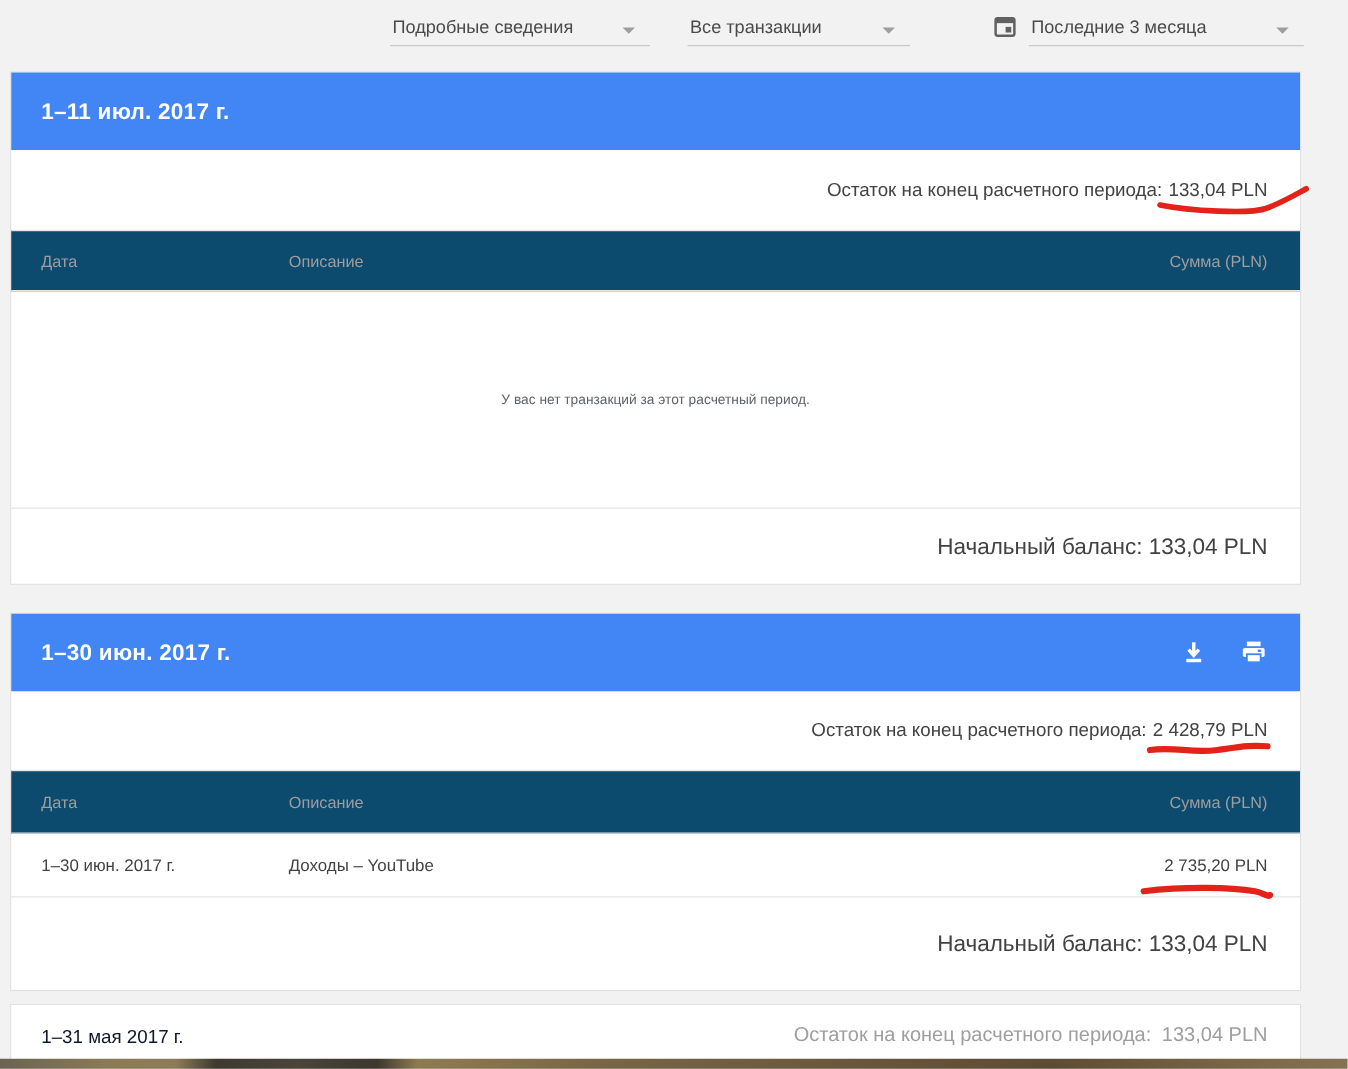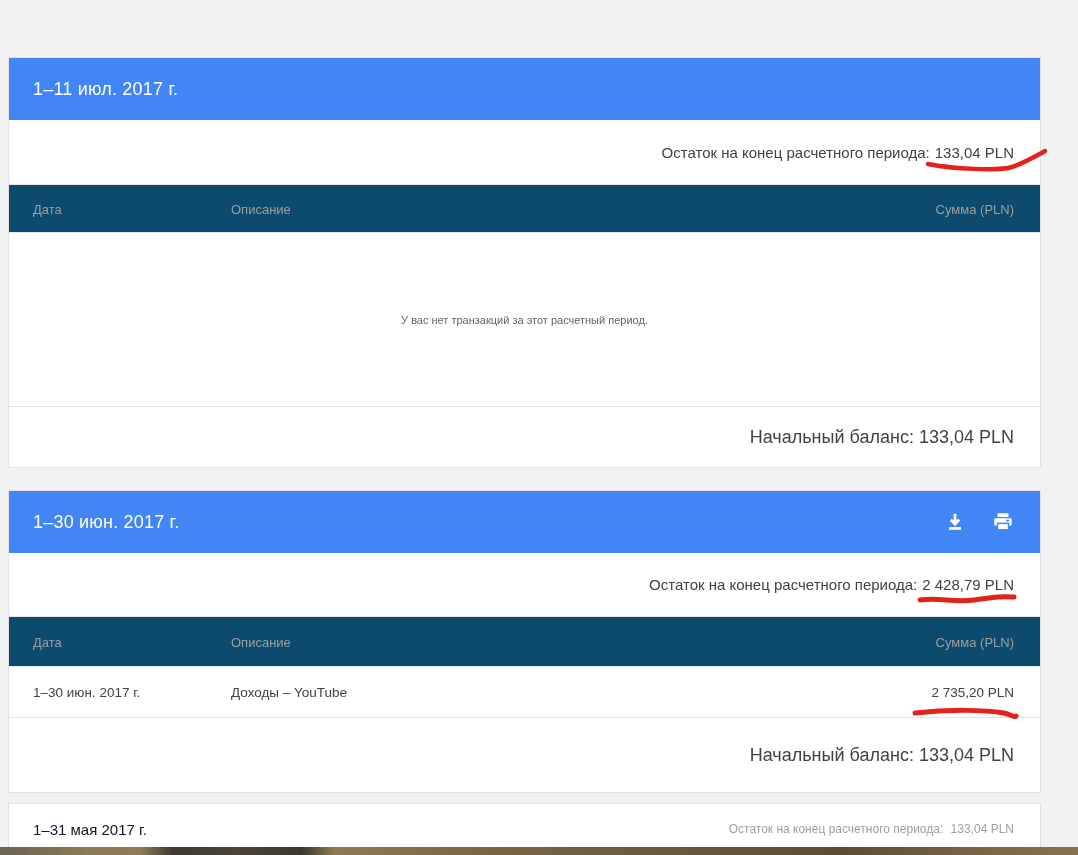--- a/index.html
+++ b/index.html
@@ -125,6 +125,27 @@
 
 <div class="page">
 
+  <div class="topbar">
+    <div class="dropdown dd1">
+      <span class="dd-label">Подробные сведения</span>
+      <span class="caret"></span>
+    </div>
+    <div class="dropdown dd2">
+      <span class="dd-label">Все транзакции</span>
+      <span class="caret"></span>
+    </div>
+    <span class="cal-icon">
+      <svg width="20" height="20" viewBox="0 0 20 20">
+        <rect x="2.5" y="3.5" width="15" height="14" rx="1.5" fill="none" stroke="#616161" stroke-width="2"></rect>
+        <rect x="2.5" y="3.5" width="15" height="4" fill="#616161"></rect>
+        <rect x="10.5" y="10.5" width="4.5" height="4.5" fill="#616161"></rect>
+      </svg>
+    </span>
+    <div class="dropdown dd3">
+      <span class="dd-label">Последние 3 месяца</span>
+      <span class="caret"></span>
+    </div>
+  </div>
 
   <section class="card card1">
     <header class="card-head">

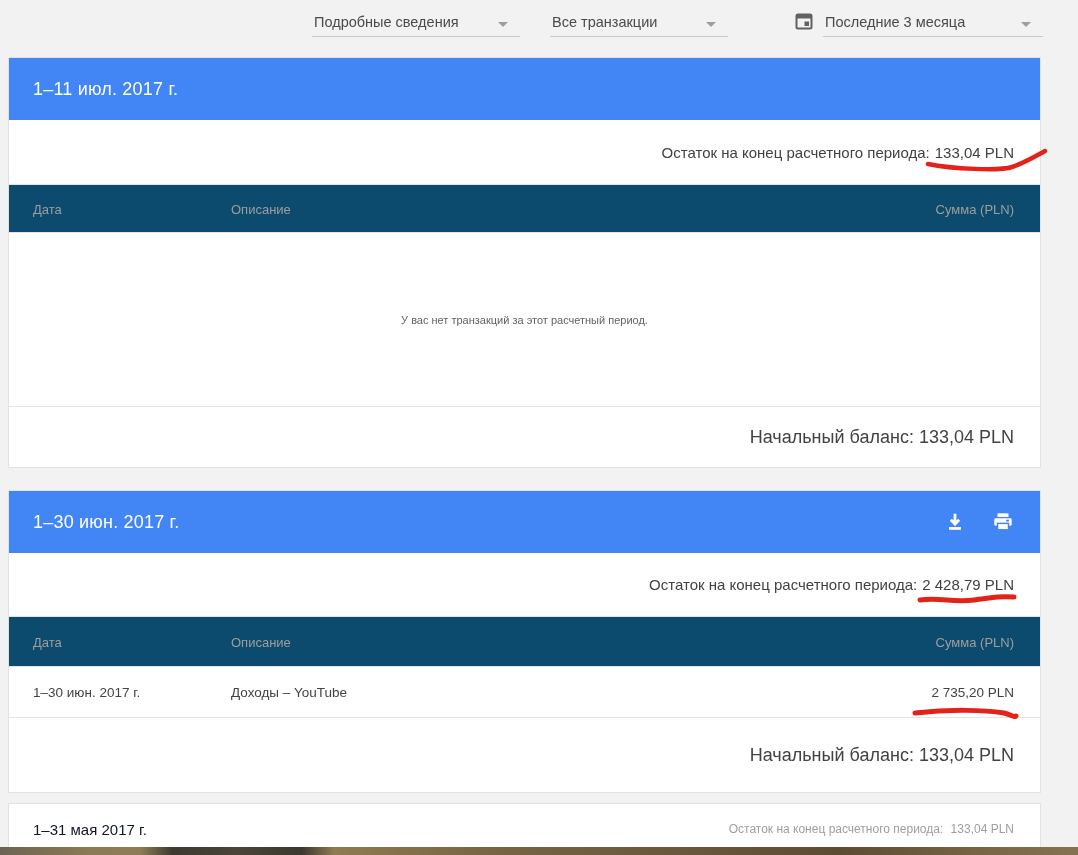--- a/index.html
+++ b/index.html
@@ -48,7 +48,7 @@
     height:62px; background:#4285f4; color:#ffffff;
     display:flex; align-items:center;
     padding:0 26px 0 24px;
-    font-size:18px; font-weight:normal; letter-spacing:.2px;
+    font-size:18px; font-weight:bold; letter-spacing:.2px;
     cursor:pointer;
   }
   .card-head .head-title { flex:1 1 auto; }

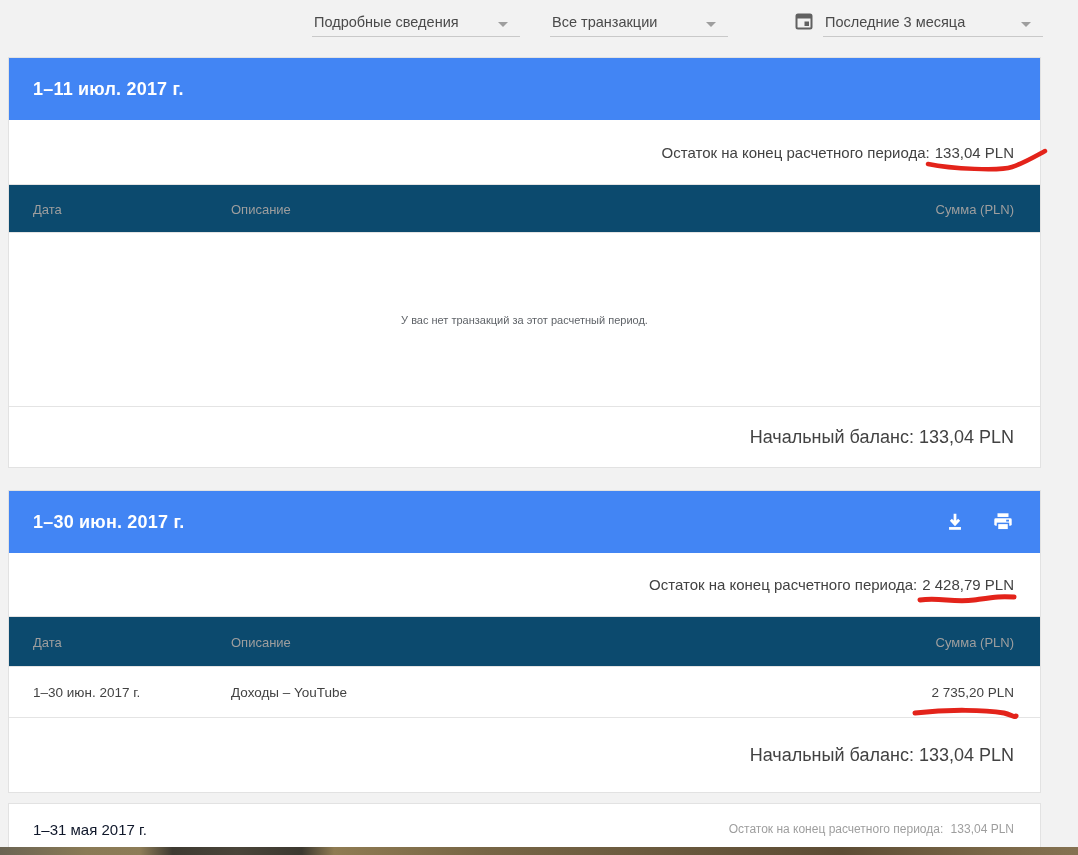--- a/index.html
+++ b/index.html
@@ -100,7 +100,7 @@
     padding:0 26px 0 24px; cursor:pointer;
   }
   .c3-title { flex:1 1 auto; font-size:15px; color:#0f172a; }
-  .c3-balance { font-size:12px; color:#9e9e9e; }
+  .c3-balance { font-size:16px; color:#9e9e9e; }
   .c3-balance .bal-value { margin-left:4px; }
 
   

